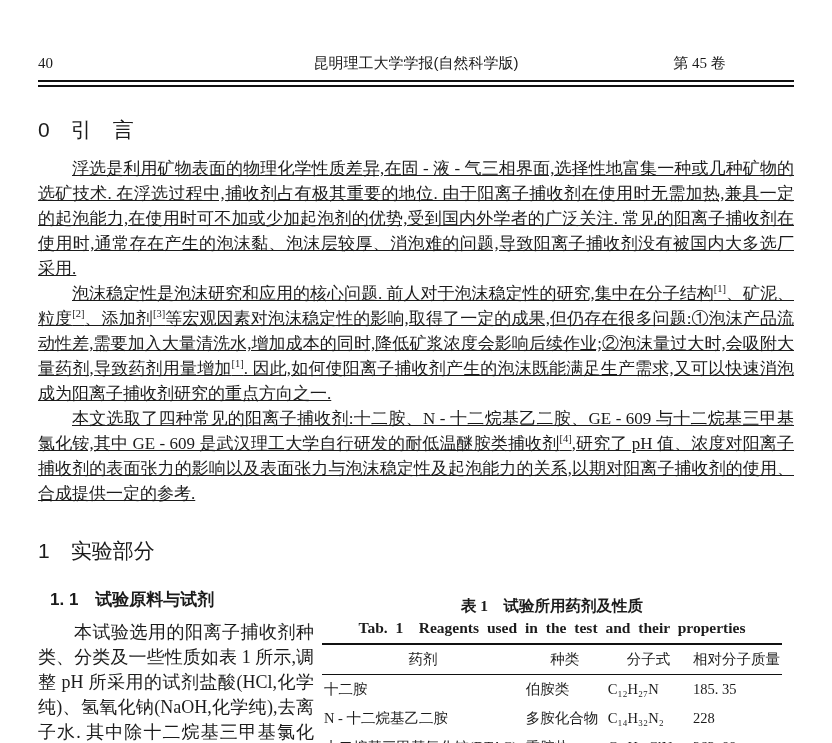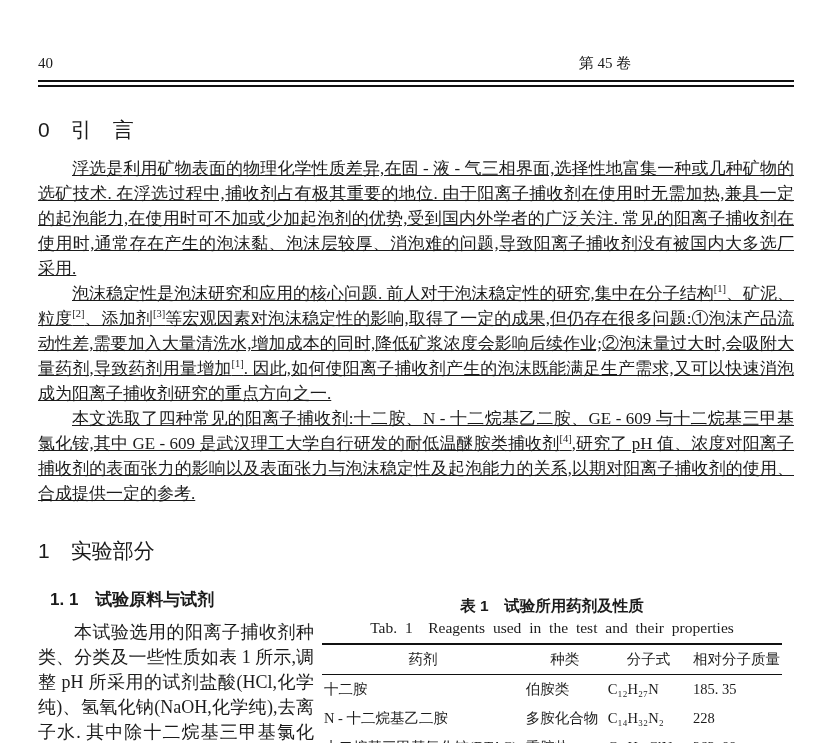--- a/index.html
+++ b/index.html
@@ -64,6 +64,7 @@
 
   <div class="running-head">
     <span class="left">40</span>
+    <span class="mid">昆明理工大学学报(自然科学版)</span>
     <span class="right">第 45 卷</span>
   </div>
   <div class="double-rule"></div>

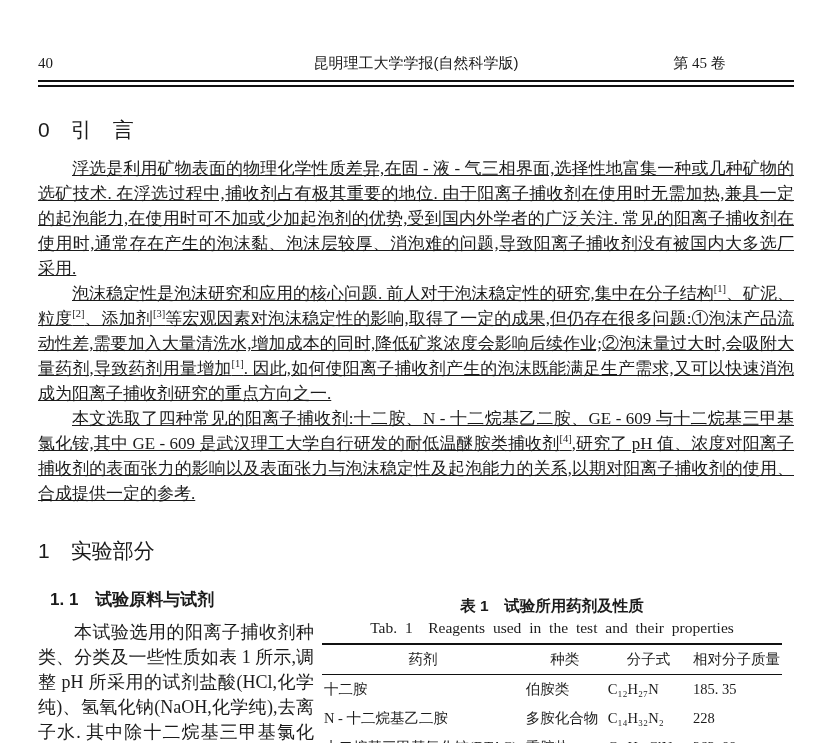--- a/index.html
+++ b/index.html
@@ -41,7 +41,7 @@
   .right-col { flex: 1; margin-left: 8px; padding-right: 12px; }
 
   
-  .tt-zh { margin-top: 20px; text-align: center; font-family: Liberation Sans, sans-serif; font-weight: bold; font-size: 15.5px; line-height: 19px; }
+  .tt-zh { margin-top: 20px; text-align: center; font-family: Liberation Serif, serif; font-weight: bold; font-size: 15.5px; line-height: 19px; }
   .tt-en { margin-top: 3px; text-align: center; font-weight: normal; font-size: 15.5px; line-height: 19px; word-spacing: 4px; }
   table.reagents {
     width: 100%; margin-top: 6px; border-collapse: collapse;

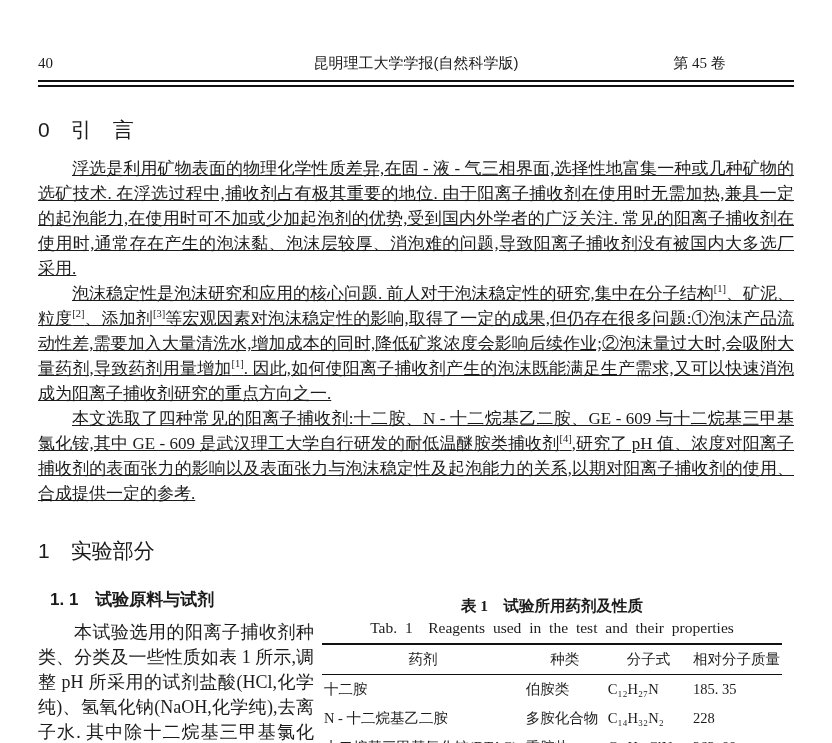--- a/index.html
+++ b/index.html
@@ -42,7 +42,7 @@
 
   
   .tt-zh { margin-top: 20px; text-align: center; font-family: Liberation Serif, serif; font-weight: bold; font-size: 15.5px; line-height: 19px; }
-  .tt-en { margin-top: 3px; text-align: center; font-weight: normal; font-size: 15.5px; line-height: 19px; word-spacing: 4px; }
+  .tt-en { margin-top: 3px; text-align: center; font-weight: bold; font-size: 15.5px; line-height: 19px; word-spacing: 4px; }
   table.reagents {
     width: 100%; margin-top: 6px; border-collapse: collapse;
     border-top: 2px solid #111; border-bottom: 2px solid #111;

